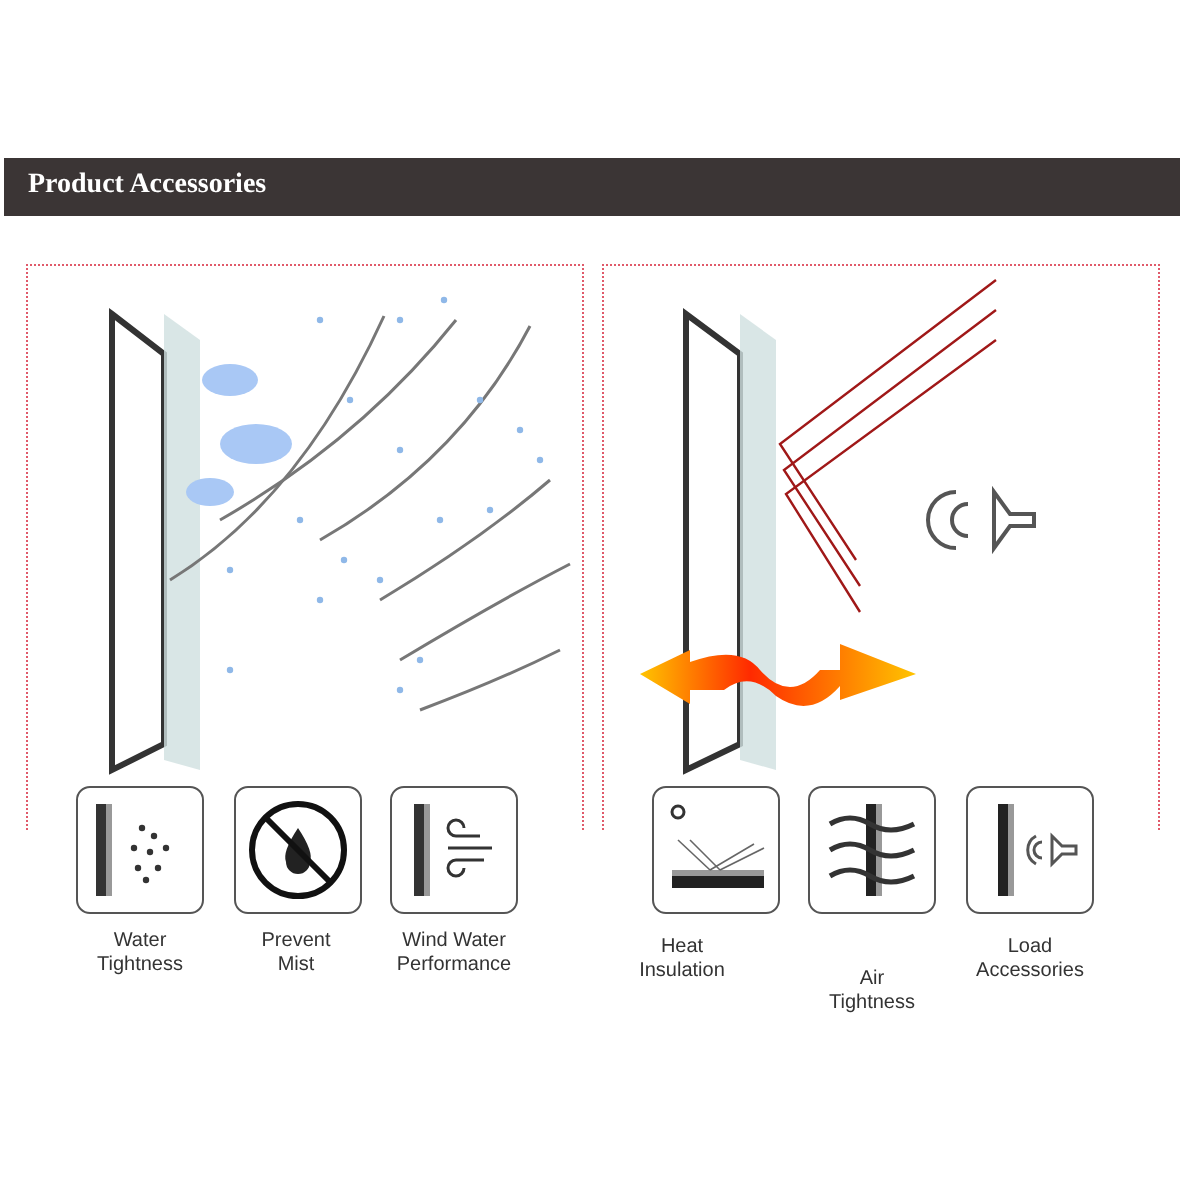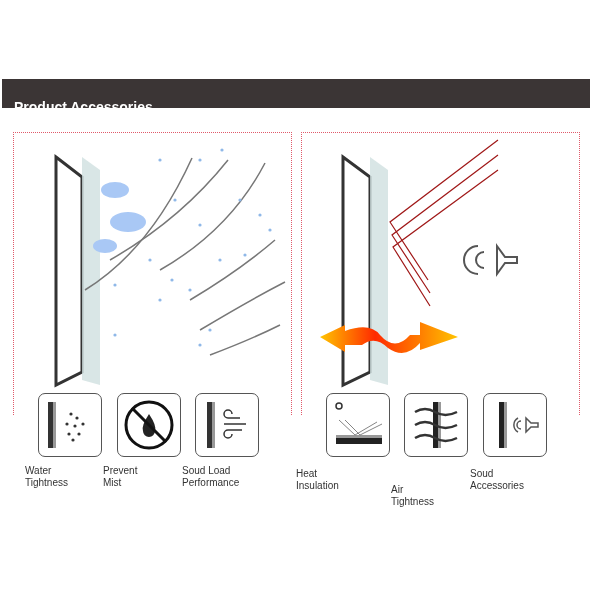--- a/index.html
+++ b/index.html
@@ -5,7 +5,7 @@
   html,body{margin:0;padding:0;background:#fff;}
   body{width:600px;height:600px;position:relative;overflow:hidden;font-family:"Liberation Sans",sans-serif;}
   .header{position:absolute;left:2px;top:79px;width:588px;height:29px;background:#3b3535;}
-  .header span{position:absolute;left:12px;top:20px;color:#fff;font-family:Liberation Sans, sans-serif;font-weight:bold;font-size:14px;}
+  .header span{position:absolute;left:12px;top:6px;color:#fff;font-family:Liberation Serif, serif;font-weight:bold;font-size:14px;}
   .panel{position:absolute;top:132px;border:1px dotted #e05a6a;border-bottom:none;height:282px;}
   .panel.left{left:13px;width:277px;}
   .panel.right{left:301px;width:277px;}

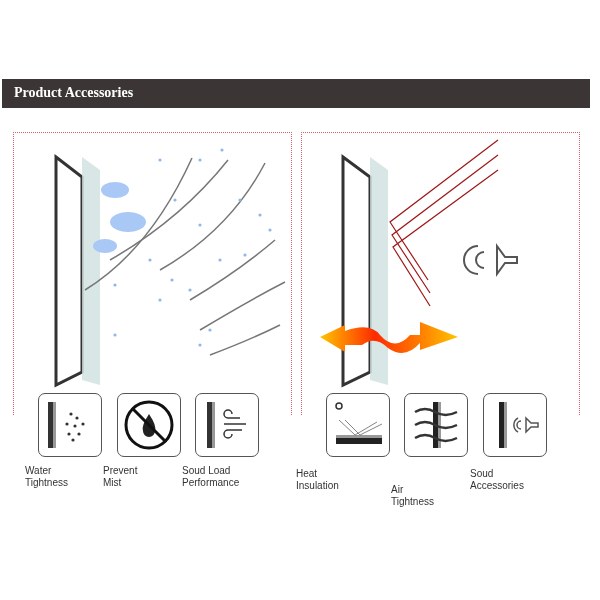--- a/index.html
+++ b/index.html
@@ -11,7 +11,7 @@
   .panel.right{left:301px;width:277px;}
   .illus{position:absolute;left:0;top:0;}
   .icon-box{position:absolute;top:393px;width:62px;height:62px;border:1.5px solid #555;border-radius:7px;background:#fff;}
-  .label{position:absolute;top:465px;width:90px;text-align:left;font-size:10px;color:#333;line-height:12px;}
+  .label{position:absolute;top:465px;width:90px;text-align:center;font-size:10px;color:#333;line-height:12px;}
 </style>
 </head>
 <body>

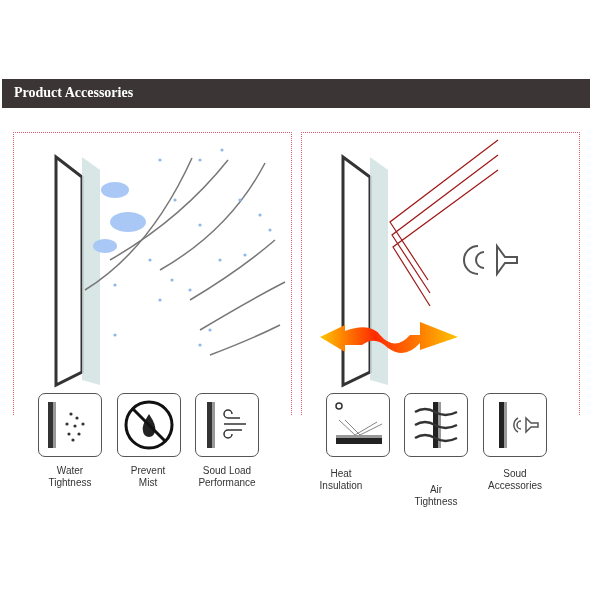--- a/index.html
+++ b/index.html
@@ -166,7 +166,7 @@
     <div>Mist</div>
   </div>
 <div class="label" style="left:182px">
-    <div>Soud Load</div>
+    <div>Wind Water</div>
     <div>Performance</div>
   </div>
 <div class="label" style="left:296px;top:468px">

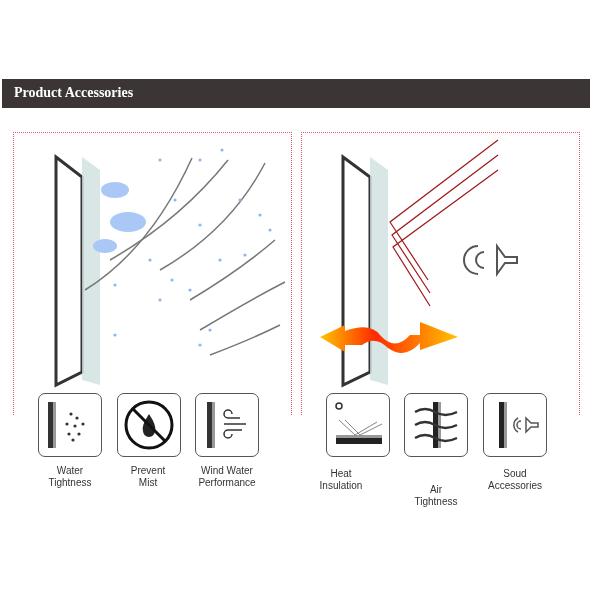--- a/index.html
+++ b/index.html
@@ -178,7 +178,7 @@
     <div>Tightness</div>
   </div>
 <div class="label" style="left:470px;top:468px">
-    <div>Soud</div>
+    <div>Load</div>
     <div>Accessories</div>
   </div>
 

